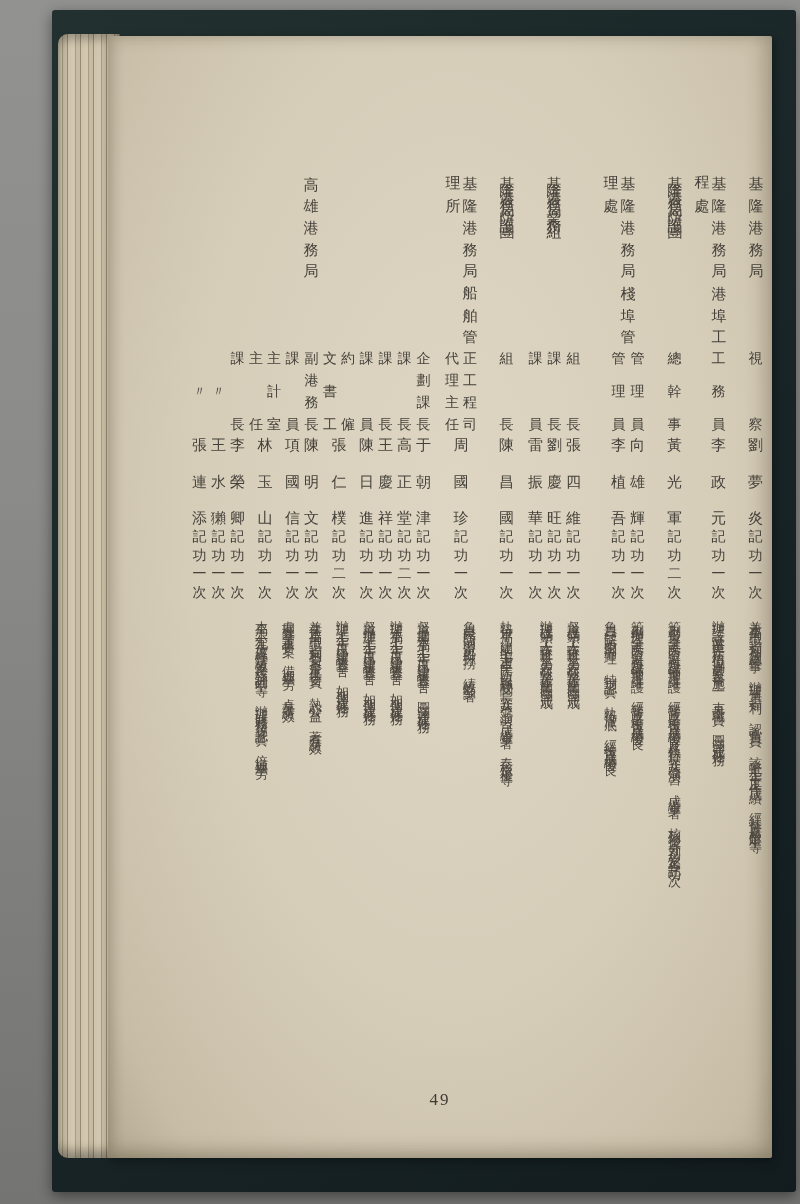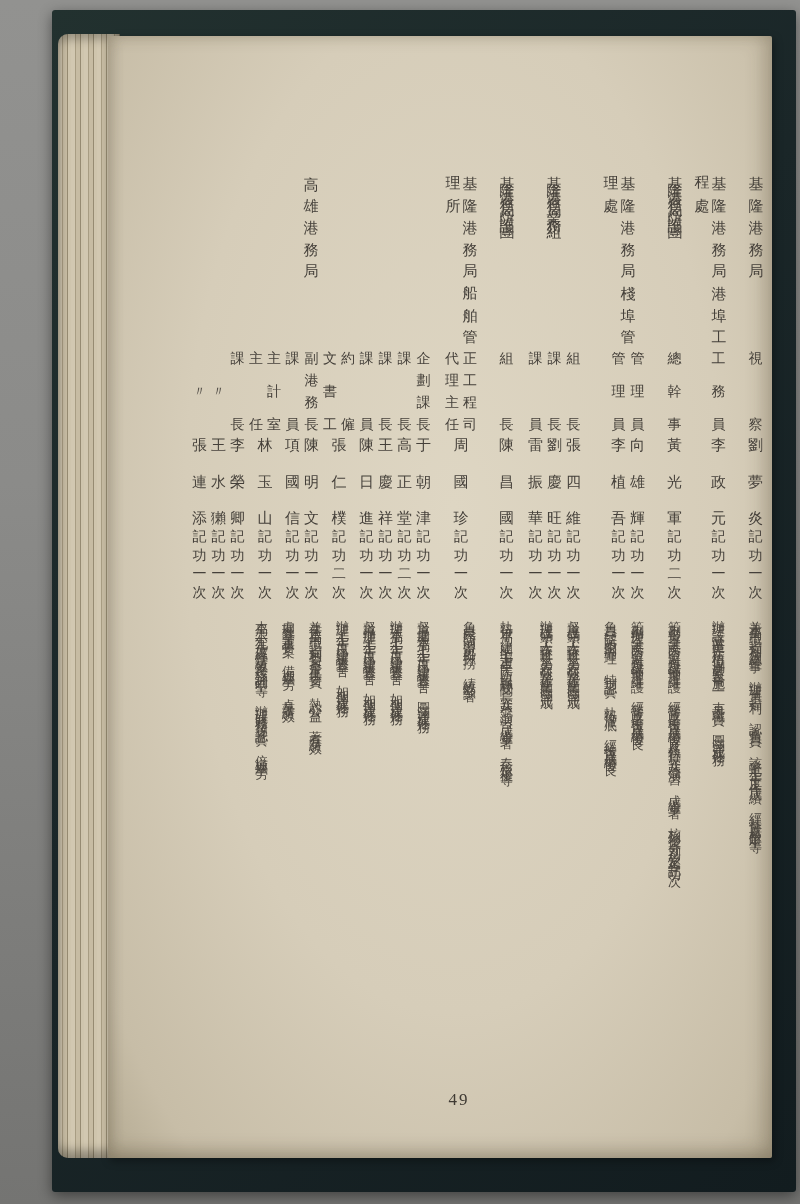--- a/index.html
+++ b/index.html
@@ -43,8 +43,8 @@
          writing-mode:vertical-rl;text-orientation:mixed;
          font-size:13px;letter-spacing:4px;line-height:17px;color:#4a453e;}
   .gdesc p{margin:0 0 0 10px;padding:0;}
-  .pageno{position:absolute;top:1054px;left:8px;width:100%;text-align:center;
-          font-size:17px;letter-spacing:2px;color:#3f3a33;padding-left:11px;}
+  .pageno{position:absolute;top:1054px;left:0;width:100%;text-align:center;
+          font-size:17px;letter-spacing:2px;color:#3f3a33;}
 </style>
 </head>
 <body>

